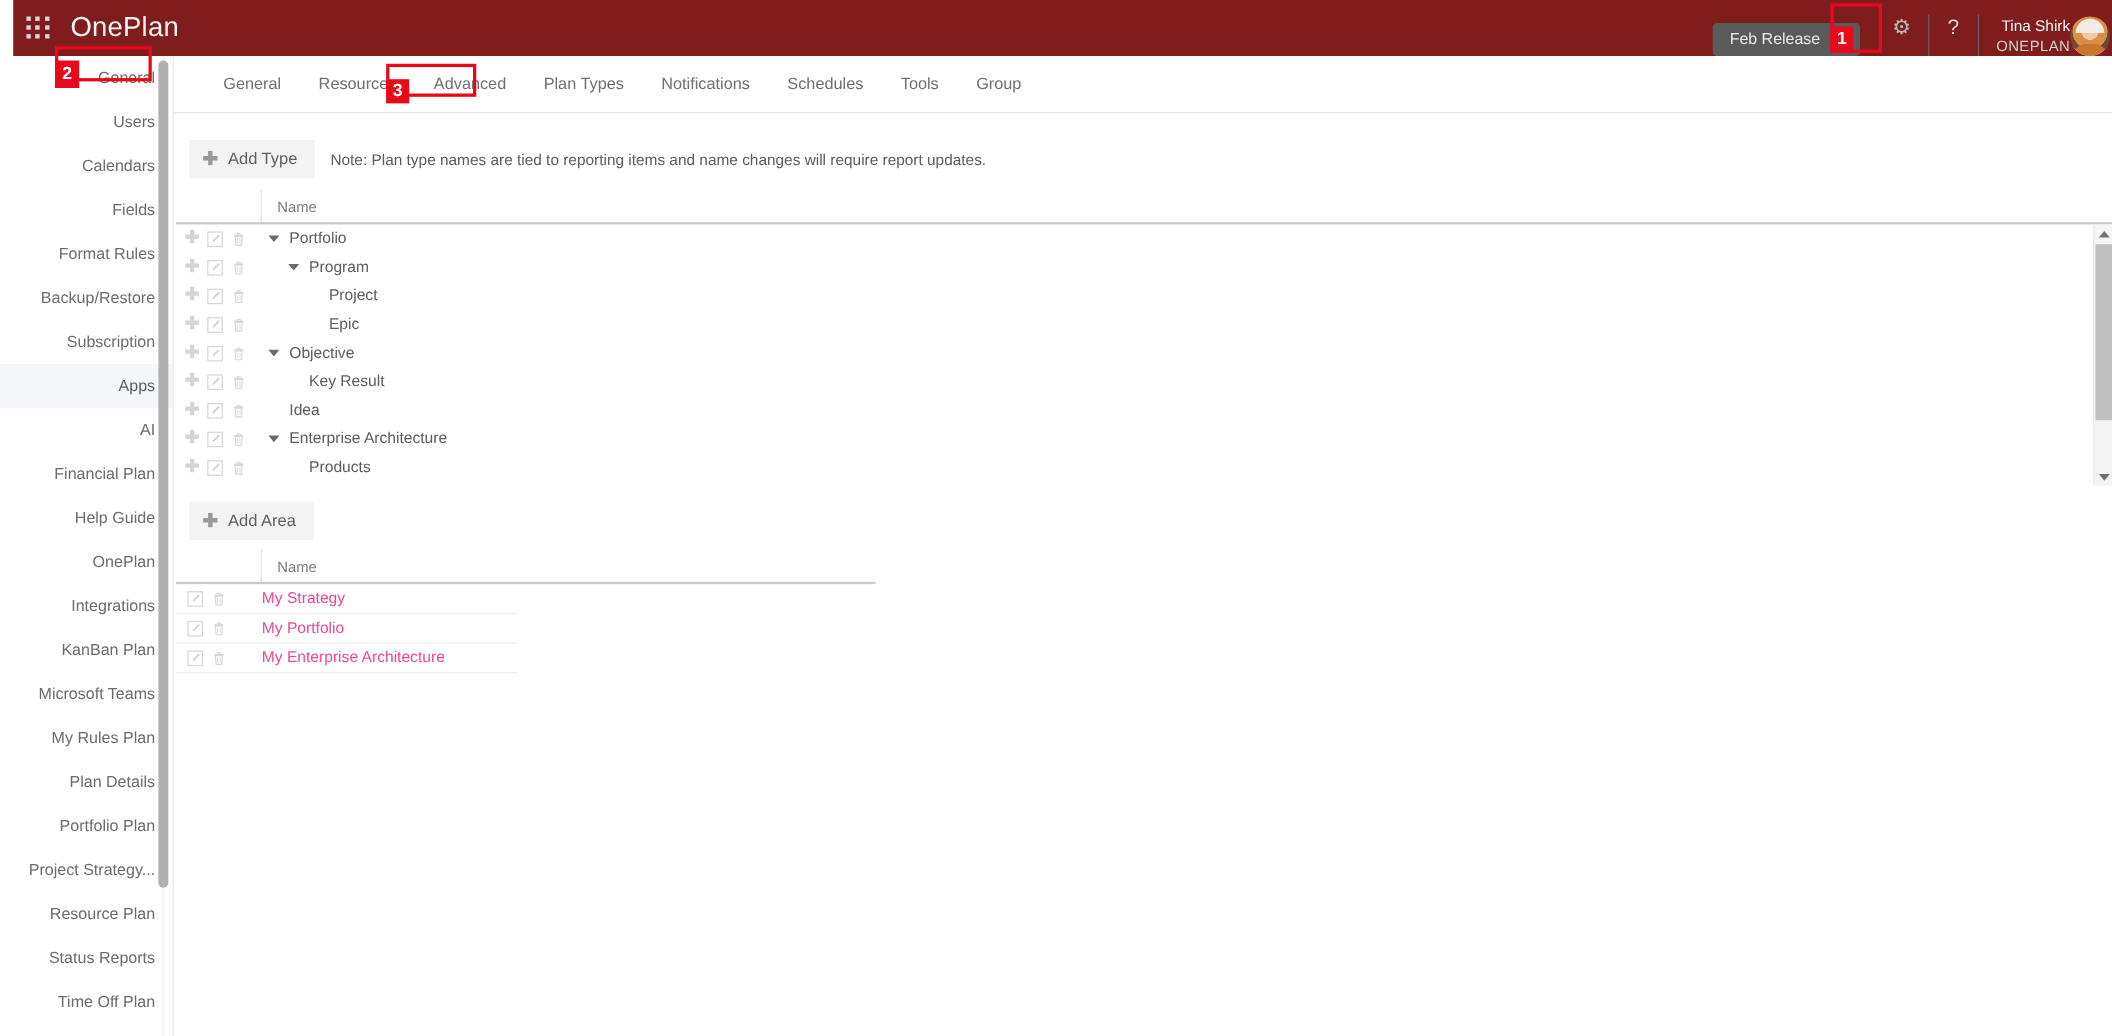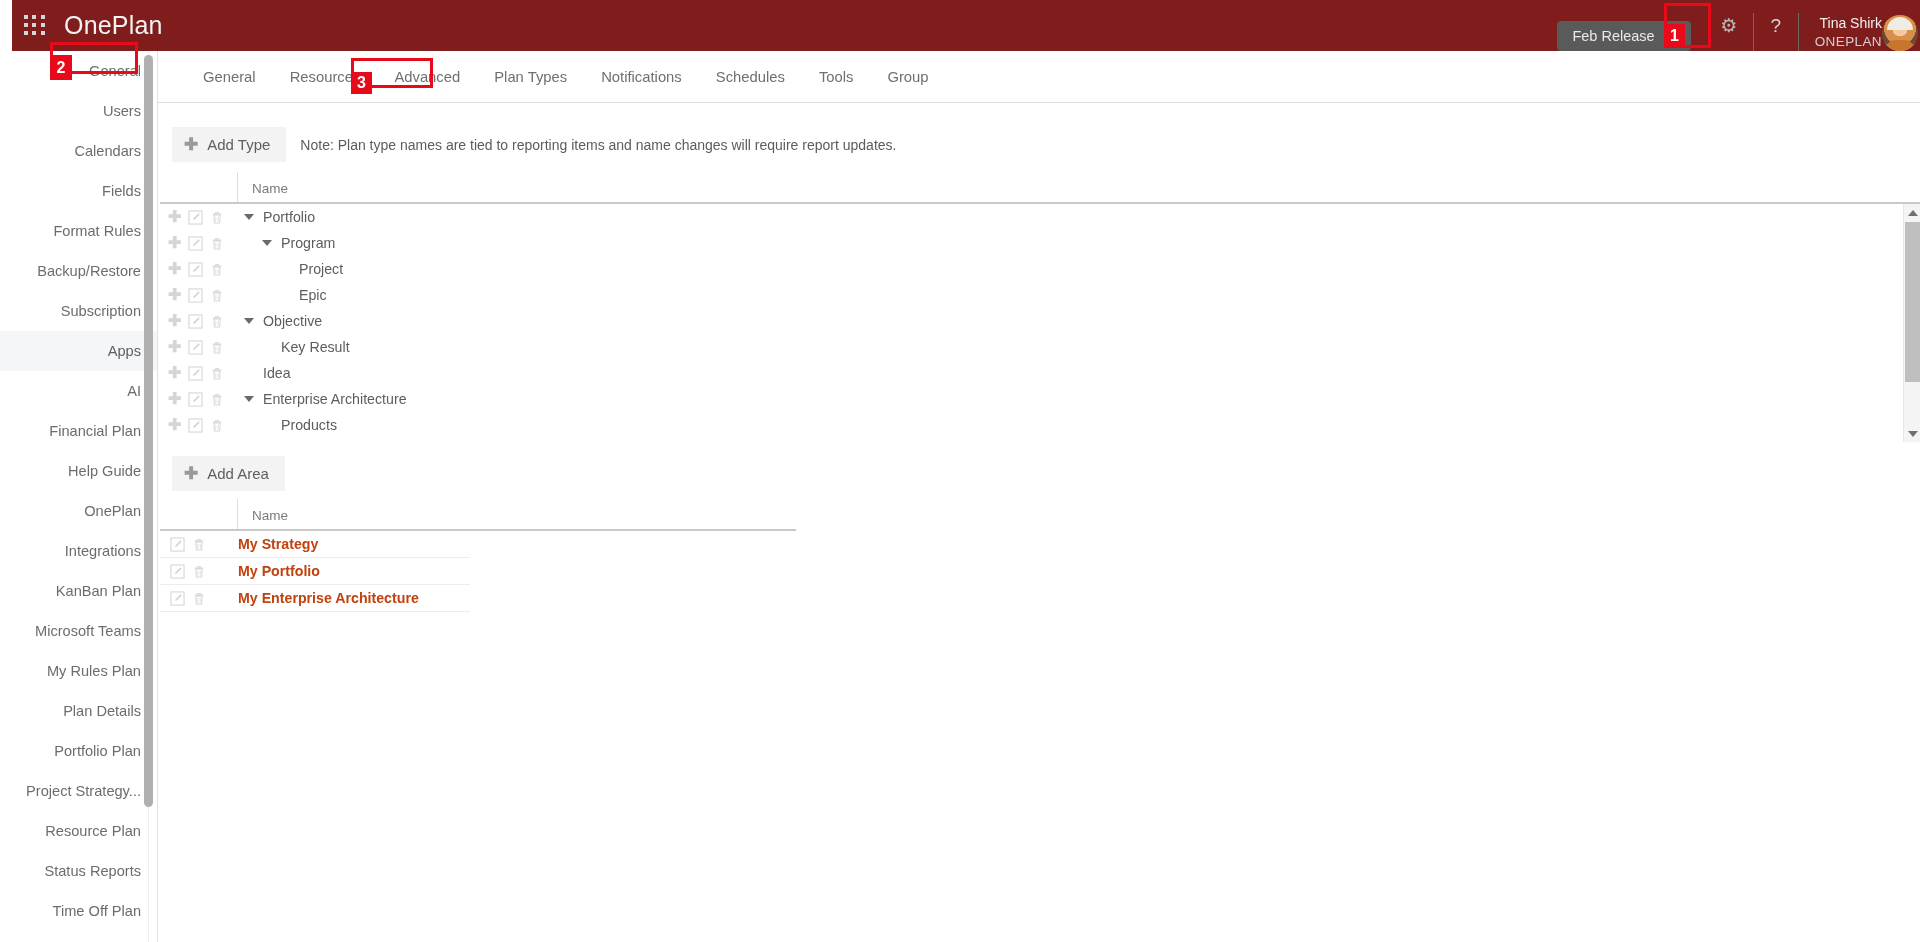--- a/index.html
+++ b/index.html
@@ -160,7 +160,7 @@
     border-bottom: 1px solid #ededed; width: 310px;
   }
   .arow .acts { width: 70px; display:flex; align-items:center; gap: 7px; padding-left: 2px;}
-  .aname { color: #c2410c; font-size: 14.2px; font-weight: bold; }
+  .aname { color: #ec4899; font-size: 14.2px; }
 
   
   .tree-scroll {

